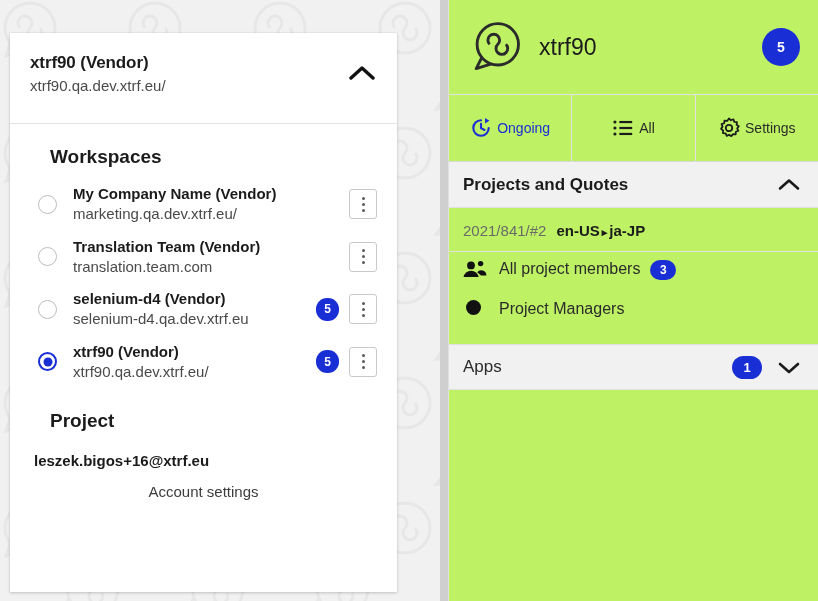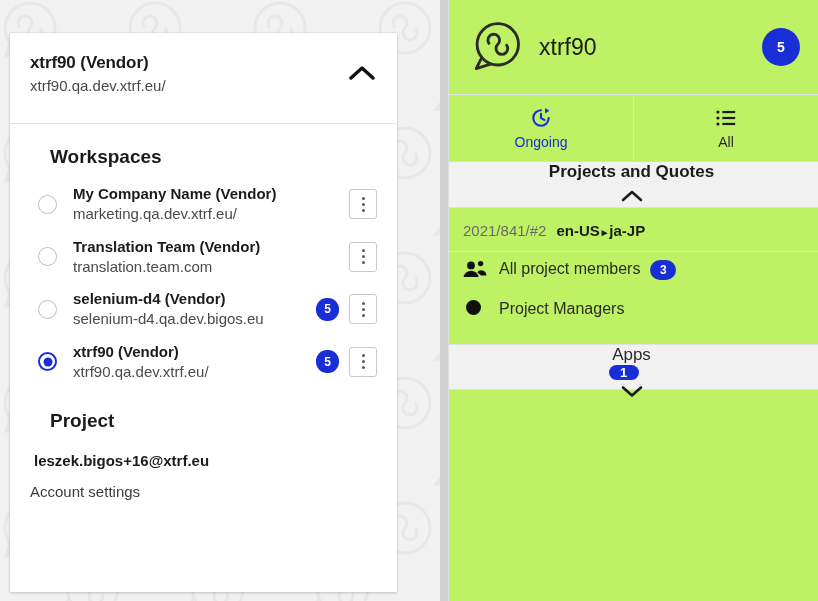--- a/index.html
+++ b/index.html
@@ -149,7 +149,7 @@
   .tabs { display: flex; height: 67px; border-bottom: 1px solid #d9d9d9; }
   .tab {
     flex: 1 1 0;
-    display: flex; flex-direction: column;
+    display: flex; 
     align-items: center; justify-content: center;
     gap: 5px;
     border-right: 1px solid #e0e0e0;

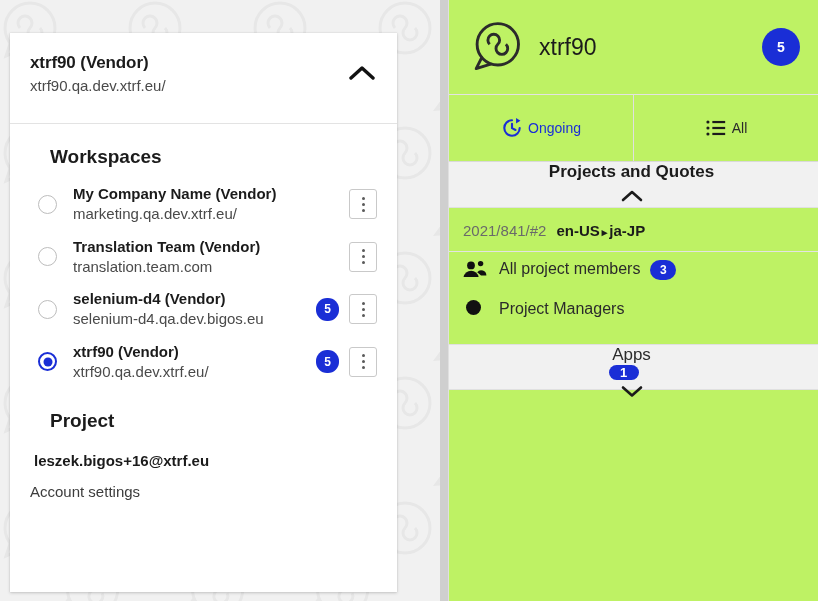--- a/index.html
+++ b/index.html
@@ -341,6 +341,13 @@
       <span>All</span>
     </div>
 
+    <div class="tab">
+      <svg class="tab-ico" viewBox="0 0 24 24">
+        <path d="M12 1.6 l2.1 2.0 2.7 -1.1 1.0 2.8 2.9 0.2 -0.4 2.9 2.4 1.7 -1.8 2.3 1.3 2.6 -2.7 1.1 -0.2 2.9 -2.9 -0.3 -1.9 2.2 -2.4 -1.6 -2.6 1.3 -1.2 -2.7 -2.9 -0.3 0.2 -2.9 -2.3 -1.8 1.7 -2.4 -1.1 -2.7 2.8 -1.0 0.4 -2.9 2.9 0.4 Z" fill="none" stroke="#1b1b1b" stroke-width="1.9" stroke-linejoin="round"></path>
+        <circle cx="12" cy="12" r="3.5" fill="none" stroke="#1b1b1b" stroke-width="1.9"></circle>
+      </svg>
+      <span>Settings</span>
+    </div>
   </div>
 
   <div class="sec-bar">

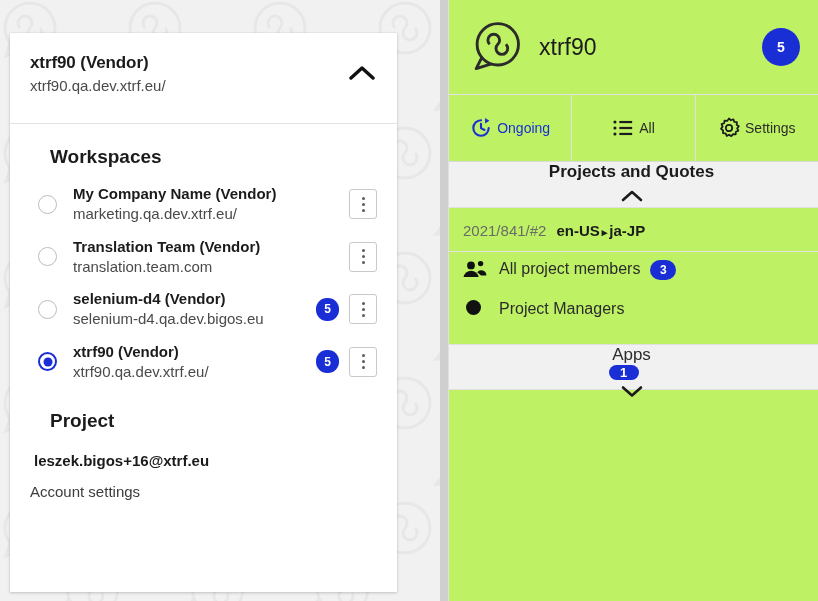--- a/index.html
+++ b/index.html
@@ -166,7 +166,6 @@
     height: 46px;
     padding: 0 18px 0 14px;
     border-bottom: 1px solid #e0e0e0;
-    flex-direction: column;
   }
   .sec-bar .sec-label {
     flex: 1 1 auto;

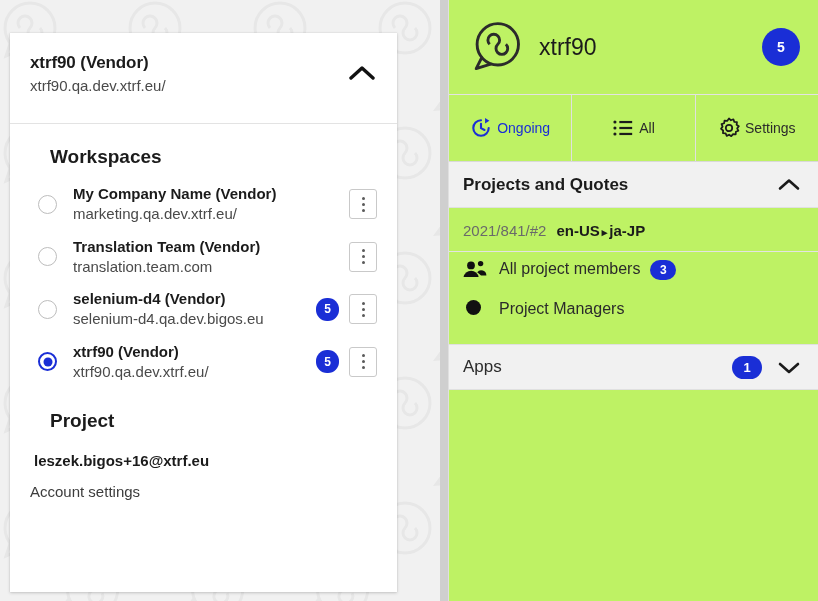--- a/index.html
+++ b/index.html
@@ -272,7 +272,7 @@
       <span class="radio"></span>
       <span class="ws-text">
         <span class="ws-name">selenium-d4 (Vendor)</span><br>
-        <span class="ws-url">selenium-d4.qa.dev.bigos.eu</span>
+        <span class="ws-url">selenium-d4.qa.dev.xtrf.eu</span>
       </span>
       <span class="badge">5</span>
       <span class="kebab">

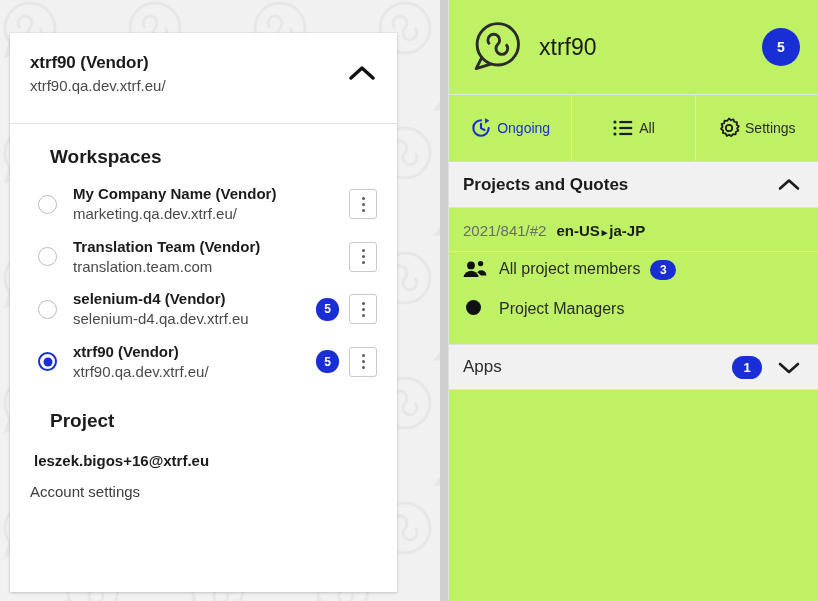--- a/index.html
+++ b/index.html
@@ -110,6 +110,7 @@
   .acct-settings {
     font-size: 15px; color: #3c3c3c;
     padding: 14px 20px 0 20px;
+    text-align: center;
   }
 
   

